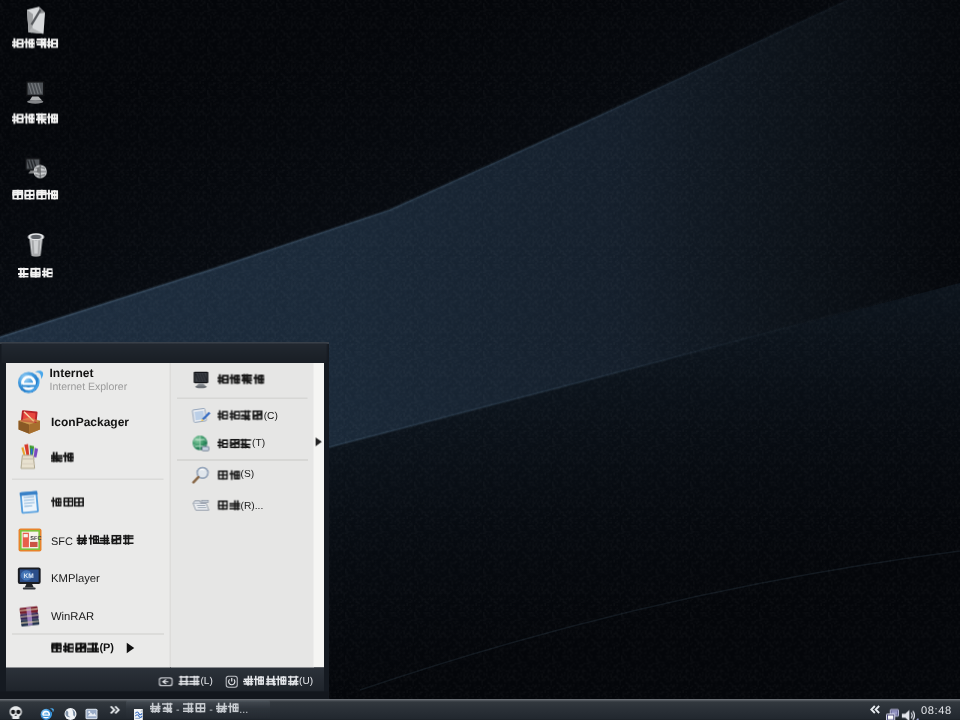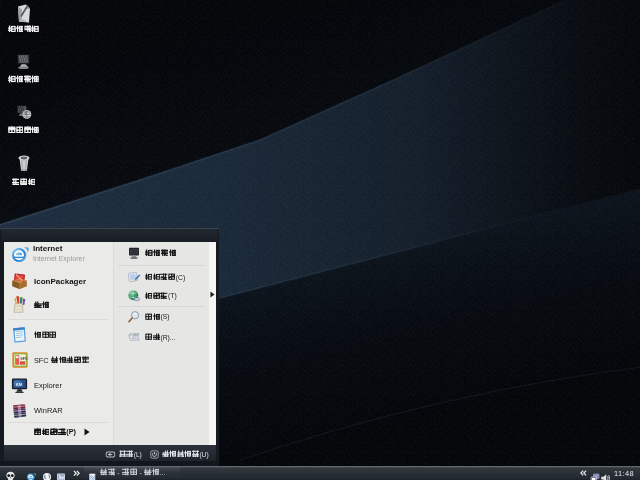--- a/index.html
+++ b/index.html
@@ -971,7 +971,7 @@
 <rect x="5.5" y="16.5" width="9" height="1.4" rx="0.7" fill="#33373e"></rect>
 </svg>
       </div>
-      <span style="font:7.5px 'Liberation Sans';color:#1a1a1a;opacity:0.999">Explorer</span>
+      <span style="font:7.5px 'Liberation Sans';color:#1a1a1a;opacity:0.999">KMPlayer</span>
     </div>
 <div style="position:absolute;left:10px;top:410.5px;display:flex;align-items:center;height:0">
       <div style="flex:0 0 auto;width:19px;height:19px;margin-right:5px;display:flex;align-items:center;justify-content:center">

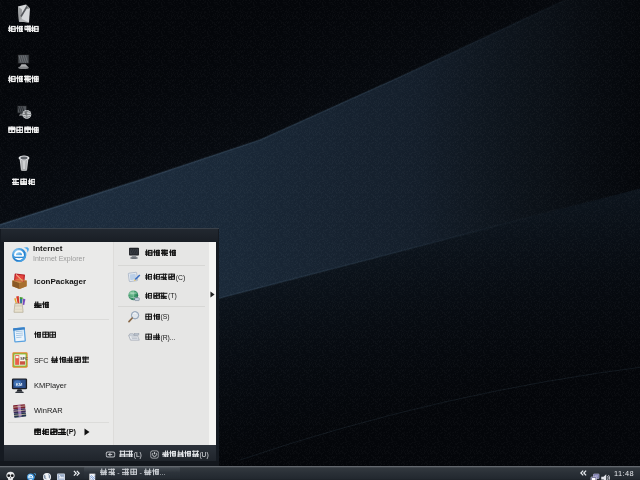--- a/index.html
+++ b/index.html
@@ -775,7 +775,7 @@
 <div class="abs" style="left:606px;top:472px;width:7px;height:7px"><svg width="7" height="7" viewBox="0 0 10 10">
 <path d="M8.5 1 L2.5 7.5 L1 9.5 L3.5 8.5 L9.5 2.2 Z" fill="#9a9ecc"></path>
 </svg></div>
-<div class="abs" style="left:614px;top:468.6px;color:#e6e8ec;font:7.4px 'Liberation Sans';letter-spacing:0.4px">11:48</div>
+<div class="abs" style="left:614px;top:468.6px;color:#e6e8ec;font:7.4px 'Liberation Sans';letter-spacing:0.4px">08:48</div>
 <div class="abs" style="left:0;top:227.5px;width:219px;height:238.5px;background:#161b22">
 <div class="abs" style="left:0px;top:0px;width:219px;height:1px;background:#3a414a"></div>
 <div class="abs" style="left:1px;top:1px;width:217px;height:13px;background:linear-gradient(#232931,#1a1f26)"></div>

